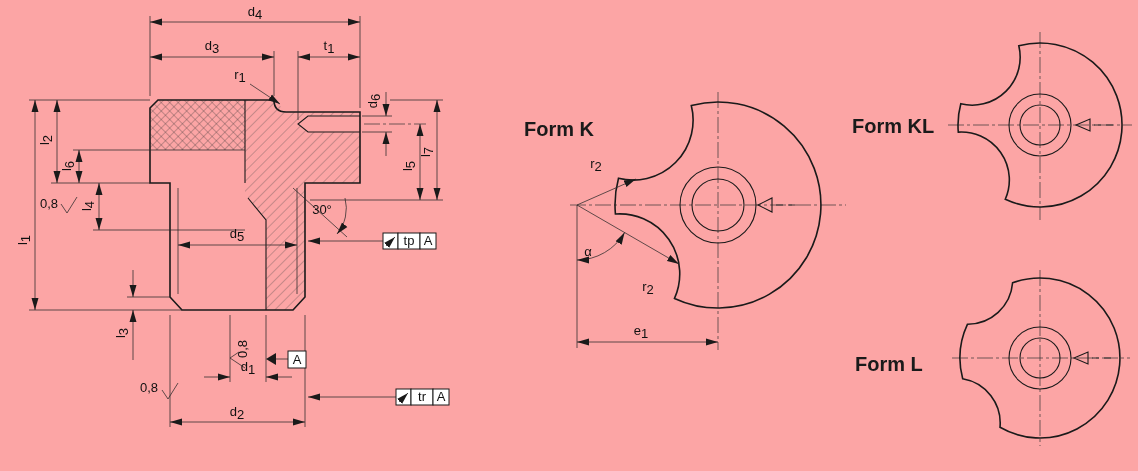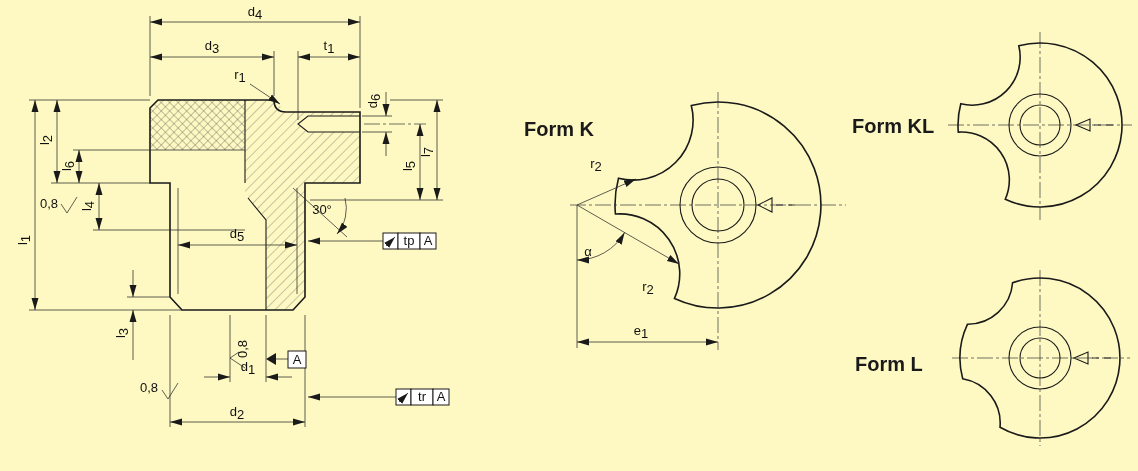--- a/index.html
+++ b/index.html
@@ -3,7 +3,7 @@
 <meta charset="utf-8">
 <style>
   html,body{margin:0;padding:0;background:#ffffff;}
-  .stage{width:1138px;height:471px;background:#fef9c3;position:relative;overflow:hidden;}
+  .stage{width:1138px;height:471px;background:#fca5a5;position:relative;overflow:hidden;}
   svg text{font-family:"Liberation Sans","DejaVu Sans",sans-serif;fill:#111;font-size:13px;}
   svg text.formtitle{font-size:20px;font-weight:bold;fill:#1a1a1a;}
   .thick{stroke:#1a1a1a;stroke-width:1.6;fill:none;stroke-linejoin:miter;}

